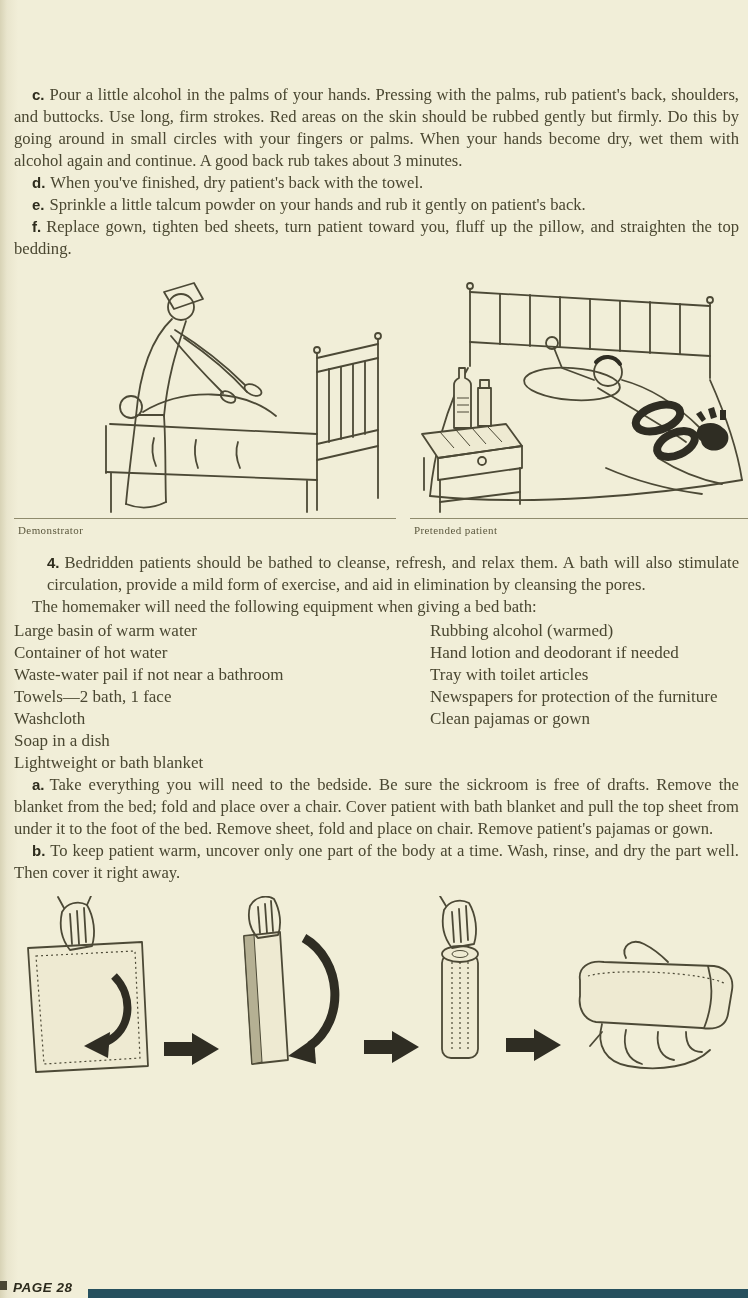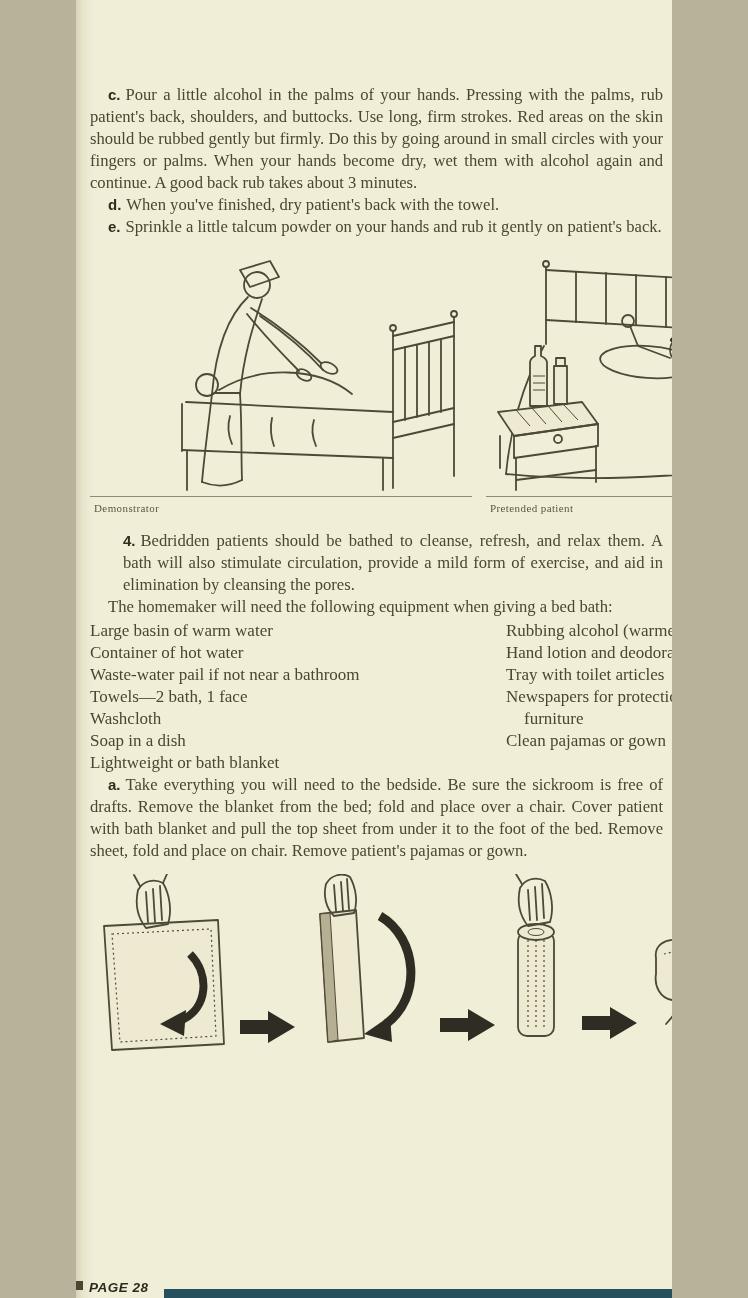--- a/index.html
+++ b/index.html
@@ -4,7 +4,7 @@
 <style>
   html,body{margin:0;padding:0;background:#b8b29a;}
   .page{
-    position:relative;width:596px;height:1298px;margin:0 auto;overflow:hidden;
+    position:relative;width:748px;height:1298px;margin:0 auto;overflow:hidden;
     background:#f1eed8;
     background-image:linear-gradient(90deg,#d8d3b6 0,#e9e5cd 7px,#f1eed8 18px);
     font-family:"Liberation Serif","DejaVu Serif",serif;

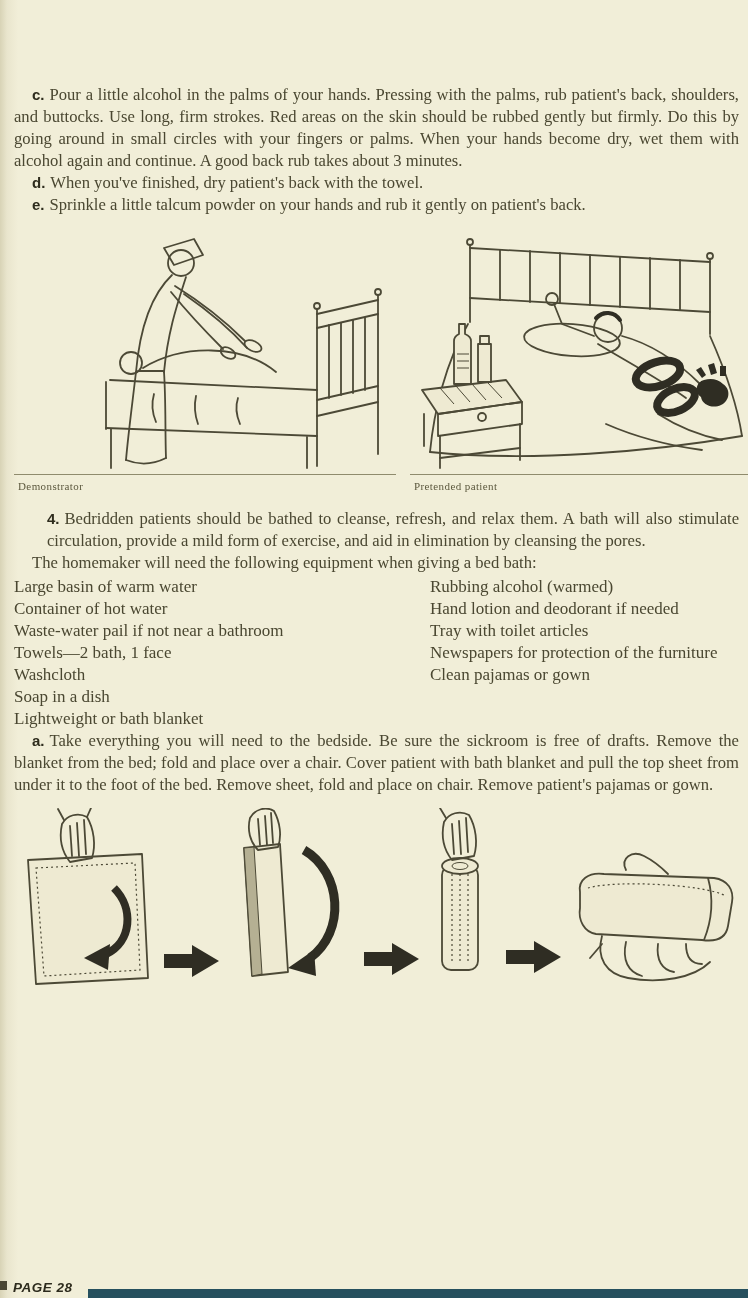--- a/index.html
+++ b/index.html
@@ -52,6 +52,7 @@
       <p class="para"><b class="lead">c.</b><span>Pour a little alcohol in the palms of your hands. Pressing with the palms, rub patient's back, shoulders, and buttocks. Use long, firm strokes. Red areas on the skin should be rubbed gently but firmly. Do this by going around in small circles with your fingers or palms. When your hands become dry, wet them with alcohol again and continue. A good back rub takes about 3 minutes.</span></p>
       <p class="para"><b class="lead">d.</b><span>When you've finished, dry patient's back with the towel.</span></p>
       <p class="para"><b class="lead">e.</b><span>Sprinkle a little talcum powder on your hands and rub it gently on patient's back.</span></p>
+      <p class="para"><b class="lead">f.</b><span>Replace gown, tighten bed sheets, turn patient toward you, fluff up the pillow, and straighten the top bedding.</span></p>
     </section>
 
     <div class="figrow">

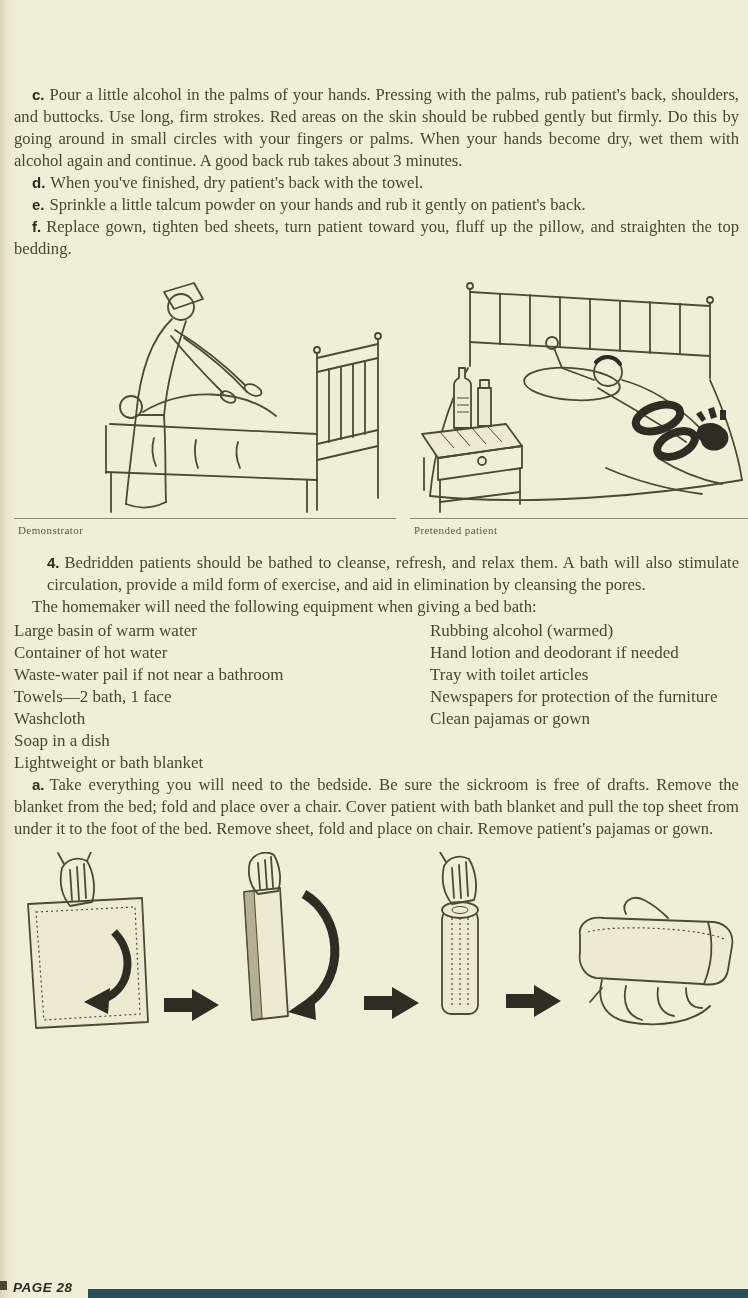--- a/index.html
+++ b/index.html
@@ -204,6 +204,7 @@
       </div>
 
       <p class="para"><b class="lead">a.</b><span>Take everything you will need to the bedside. Be sure the sickroom is free of drafts. Remove the blanket from the bed; fold and place over a chair. Cover patient with bath blanket and pull the top sheet from under it to the foot of the bed. Remove sheet, fold and place on chair. Remove patient's pajamas or gown.</span></p>
+      <p class="para"><b class="lead">b.</b><span>To keep patient warm, uncover only one part of the body at a time. Wash, rinse, and dry the part well. Then cover it right away.</span></p>
     </section>
 
     <div class="fold-fig">

